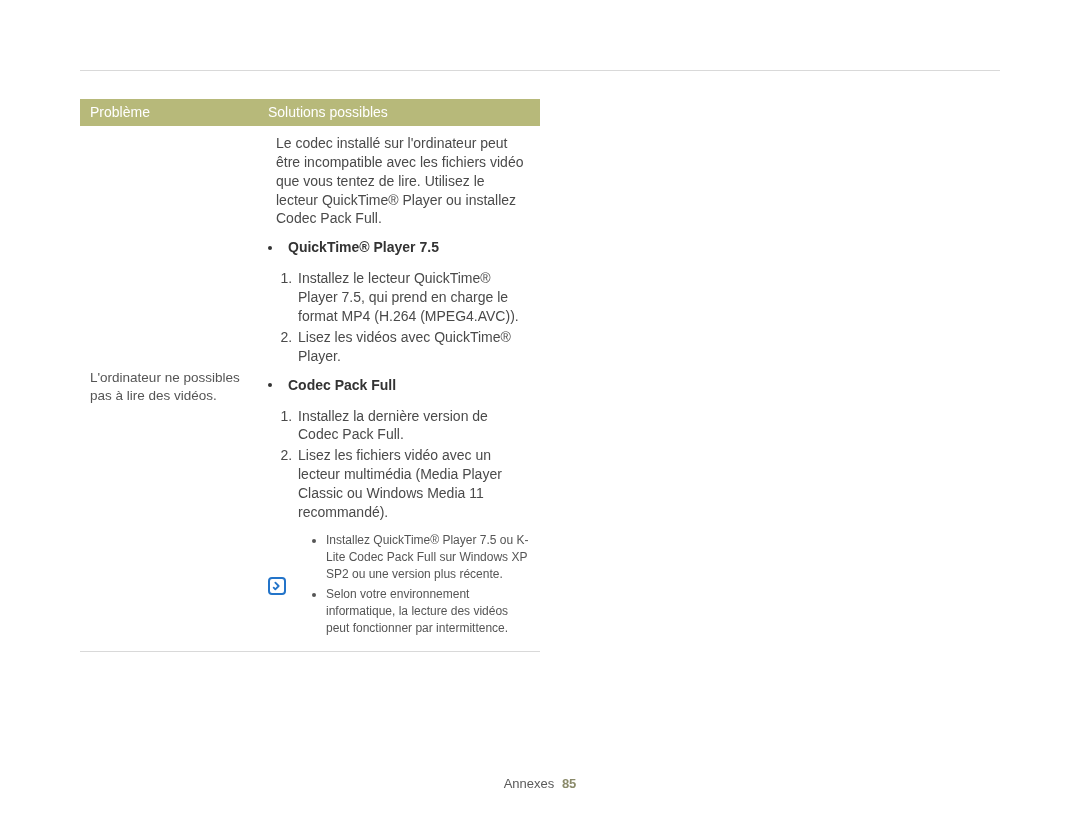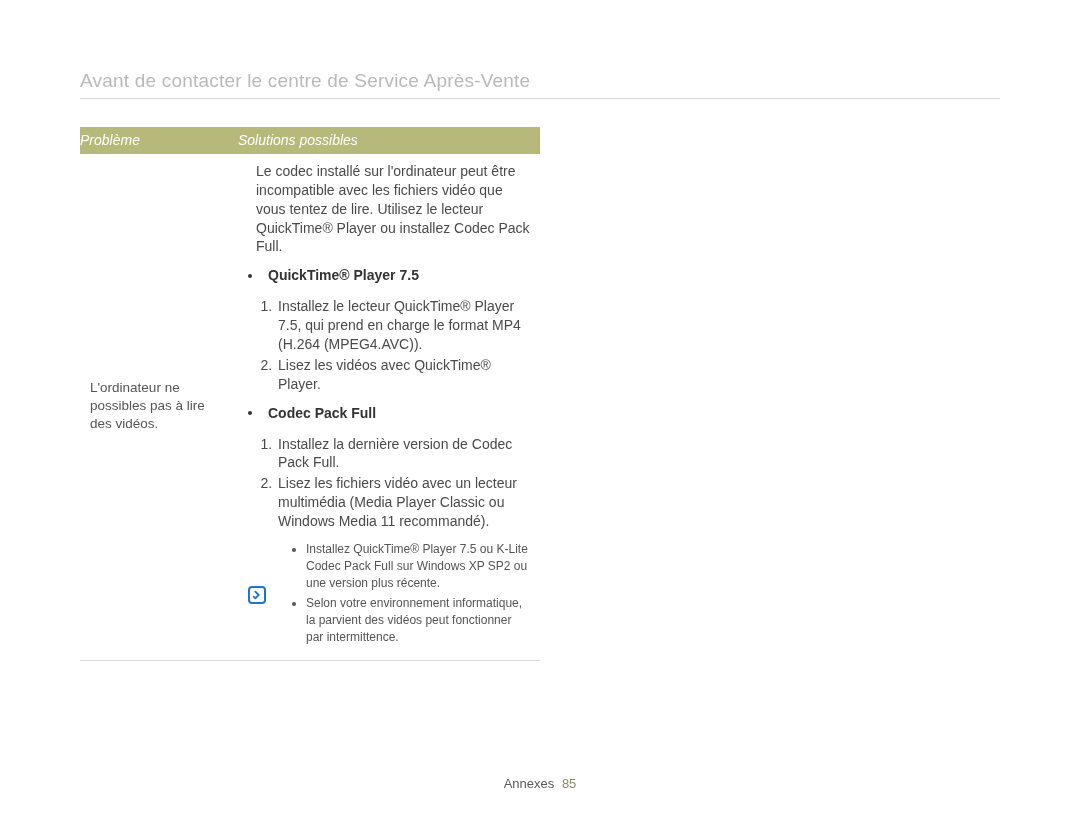--- a/index.html
+++ b/index.html
@@ -140,7 +140,6 @@
 
 <div class="page">
 
-  <div class="page-title">Avant de contacter le centre de Service Après-Vente</div>
   <hr class="title-rule">
 
   <table class="tbl">

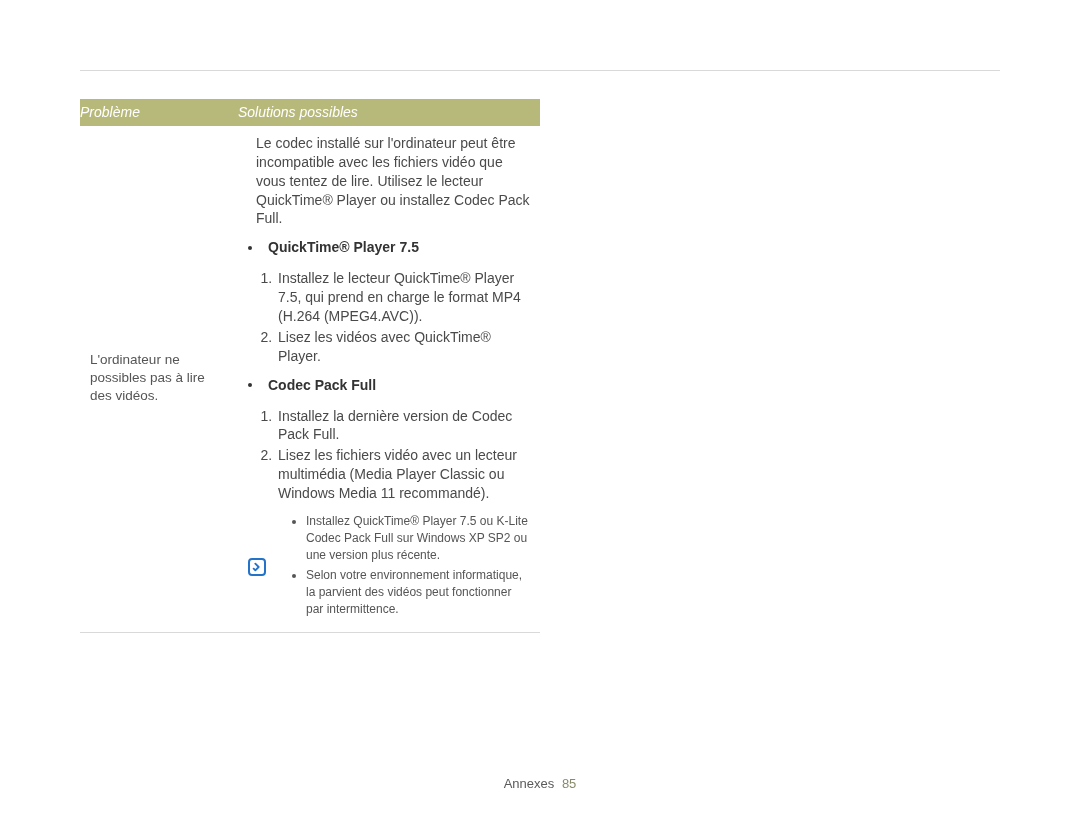--- a/index.html
+++ b/index.html
@@ -39,10 +39,9 @@
   table.tbl th {
     text-align: left;
     font-weight: 400;
-    padding: 4px 0;
+    padding: 4px 10px;
     color: #ffffff;
     background: #b7b97a;
-    font-style: italic;
   }
   table.tbl th.col-prob {
     width: 158px;

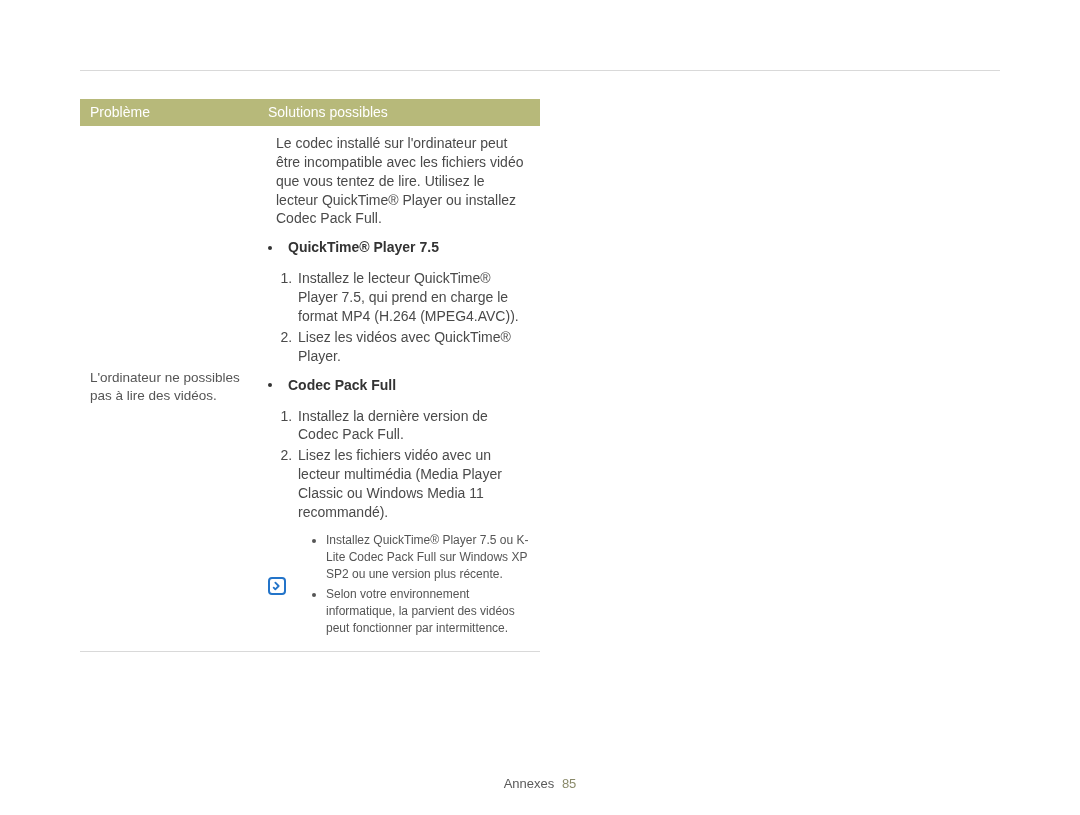--- a/index.html
+++ b/index.html
@@ -180,7 +180,7 @@
             </span>
             <ul class="notes">
               <li>Installez QuickTime® Player 7.5 ou K-Lite Codec Pack Full sur Windows XP SP2 ou une version plus récente.</li>
-              <li>Selon votre environnement informatique, la parvient des vidéos peut fonctionner par intermittence.</li>
+              <li>Selon votre environnement informatique, la lecture des vidéos peut fonctionner par intermittence.</li>
             </ul>
           </div>
         </td>

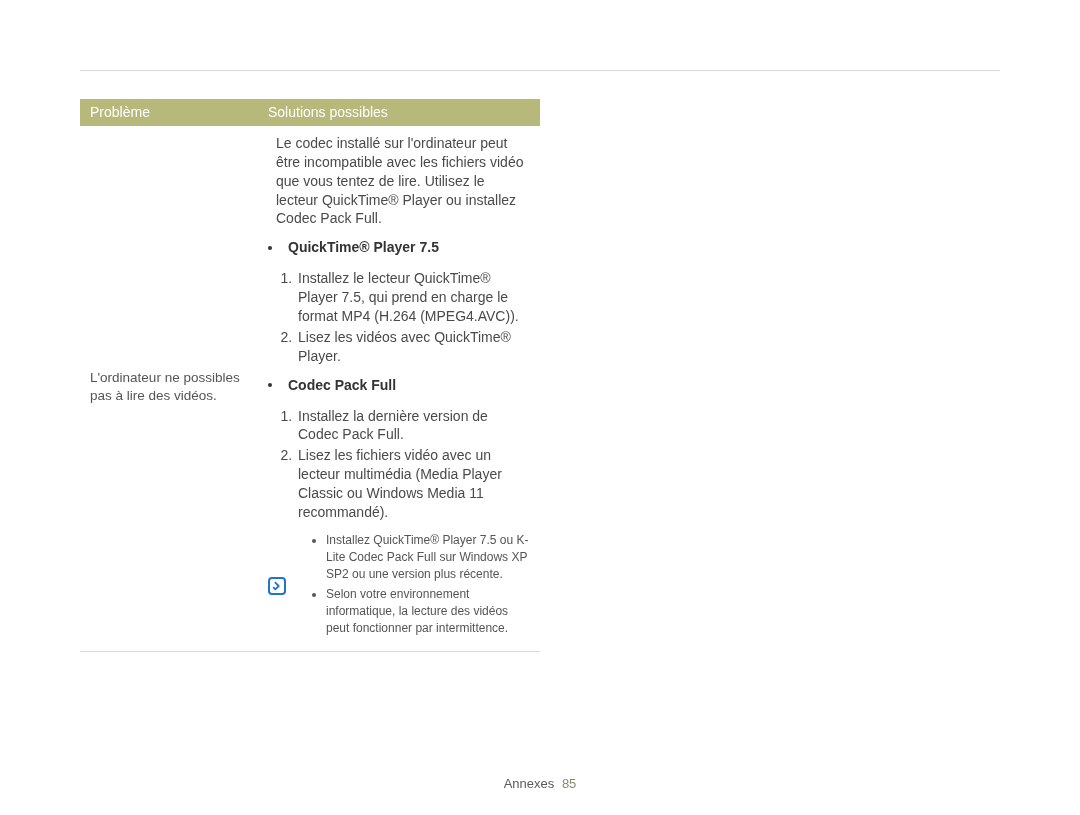--- a/index.html
+++ b/index.html
@@ -132,6 +132,7 @@
   .footer .pnum {
     color: #8a8a6a;
     margin-left: 4px;
+    font-weight: bold;
   }
 </style>
 </head>

